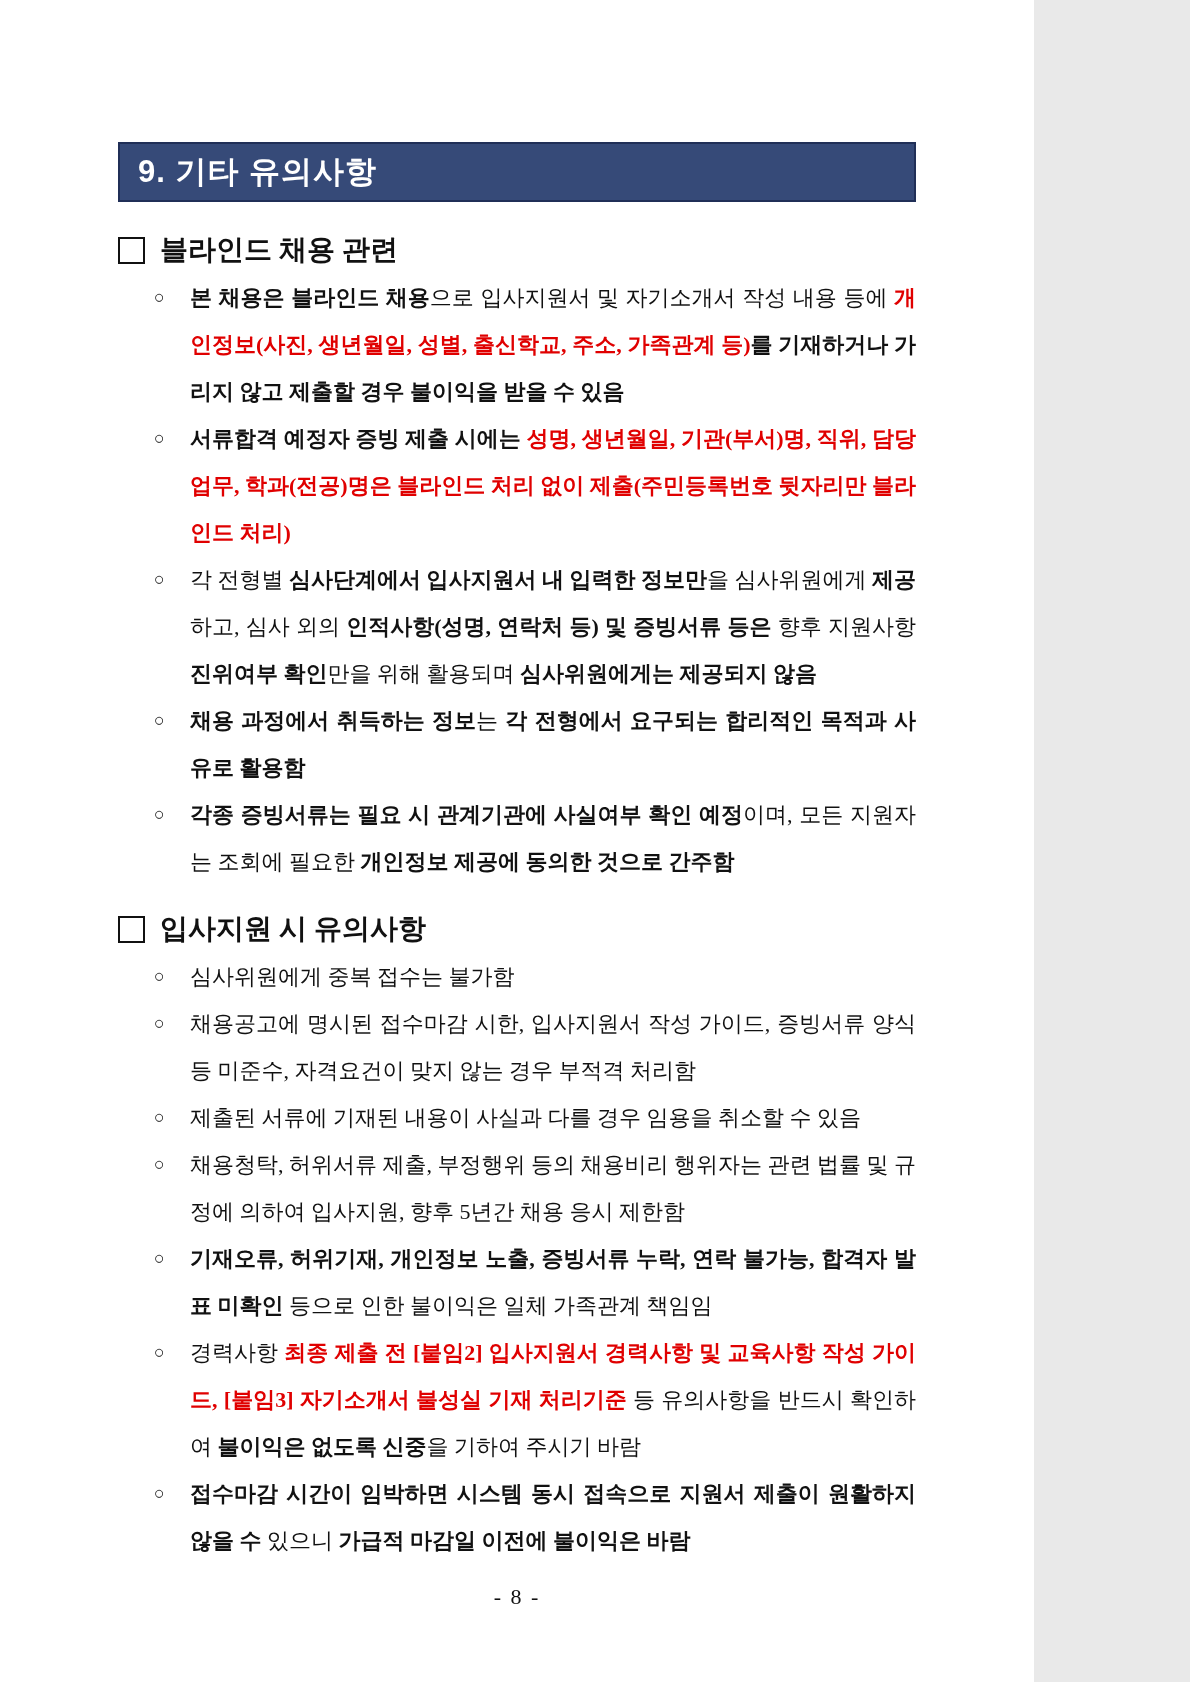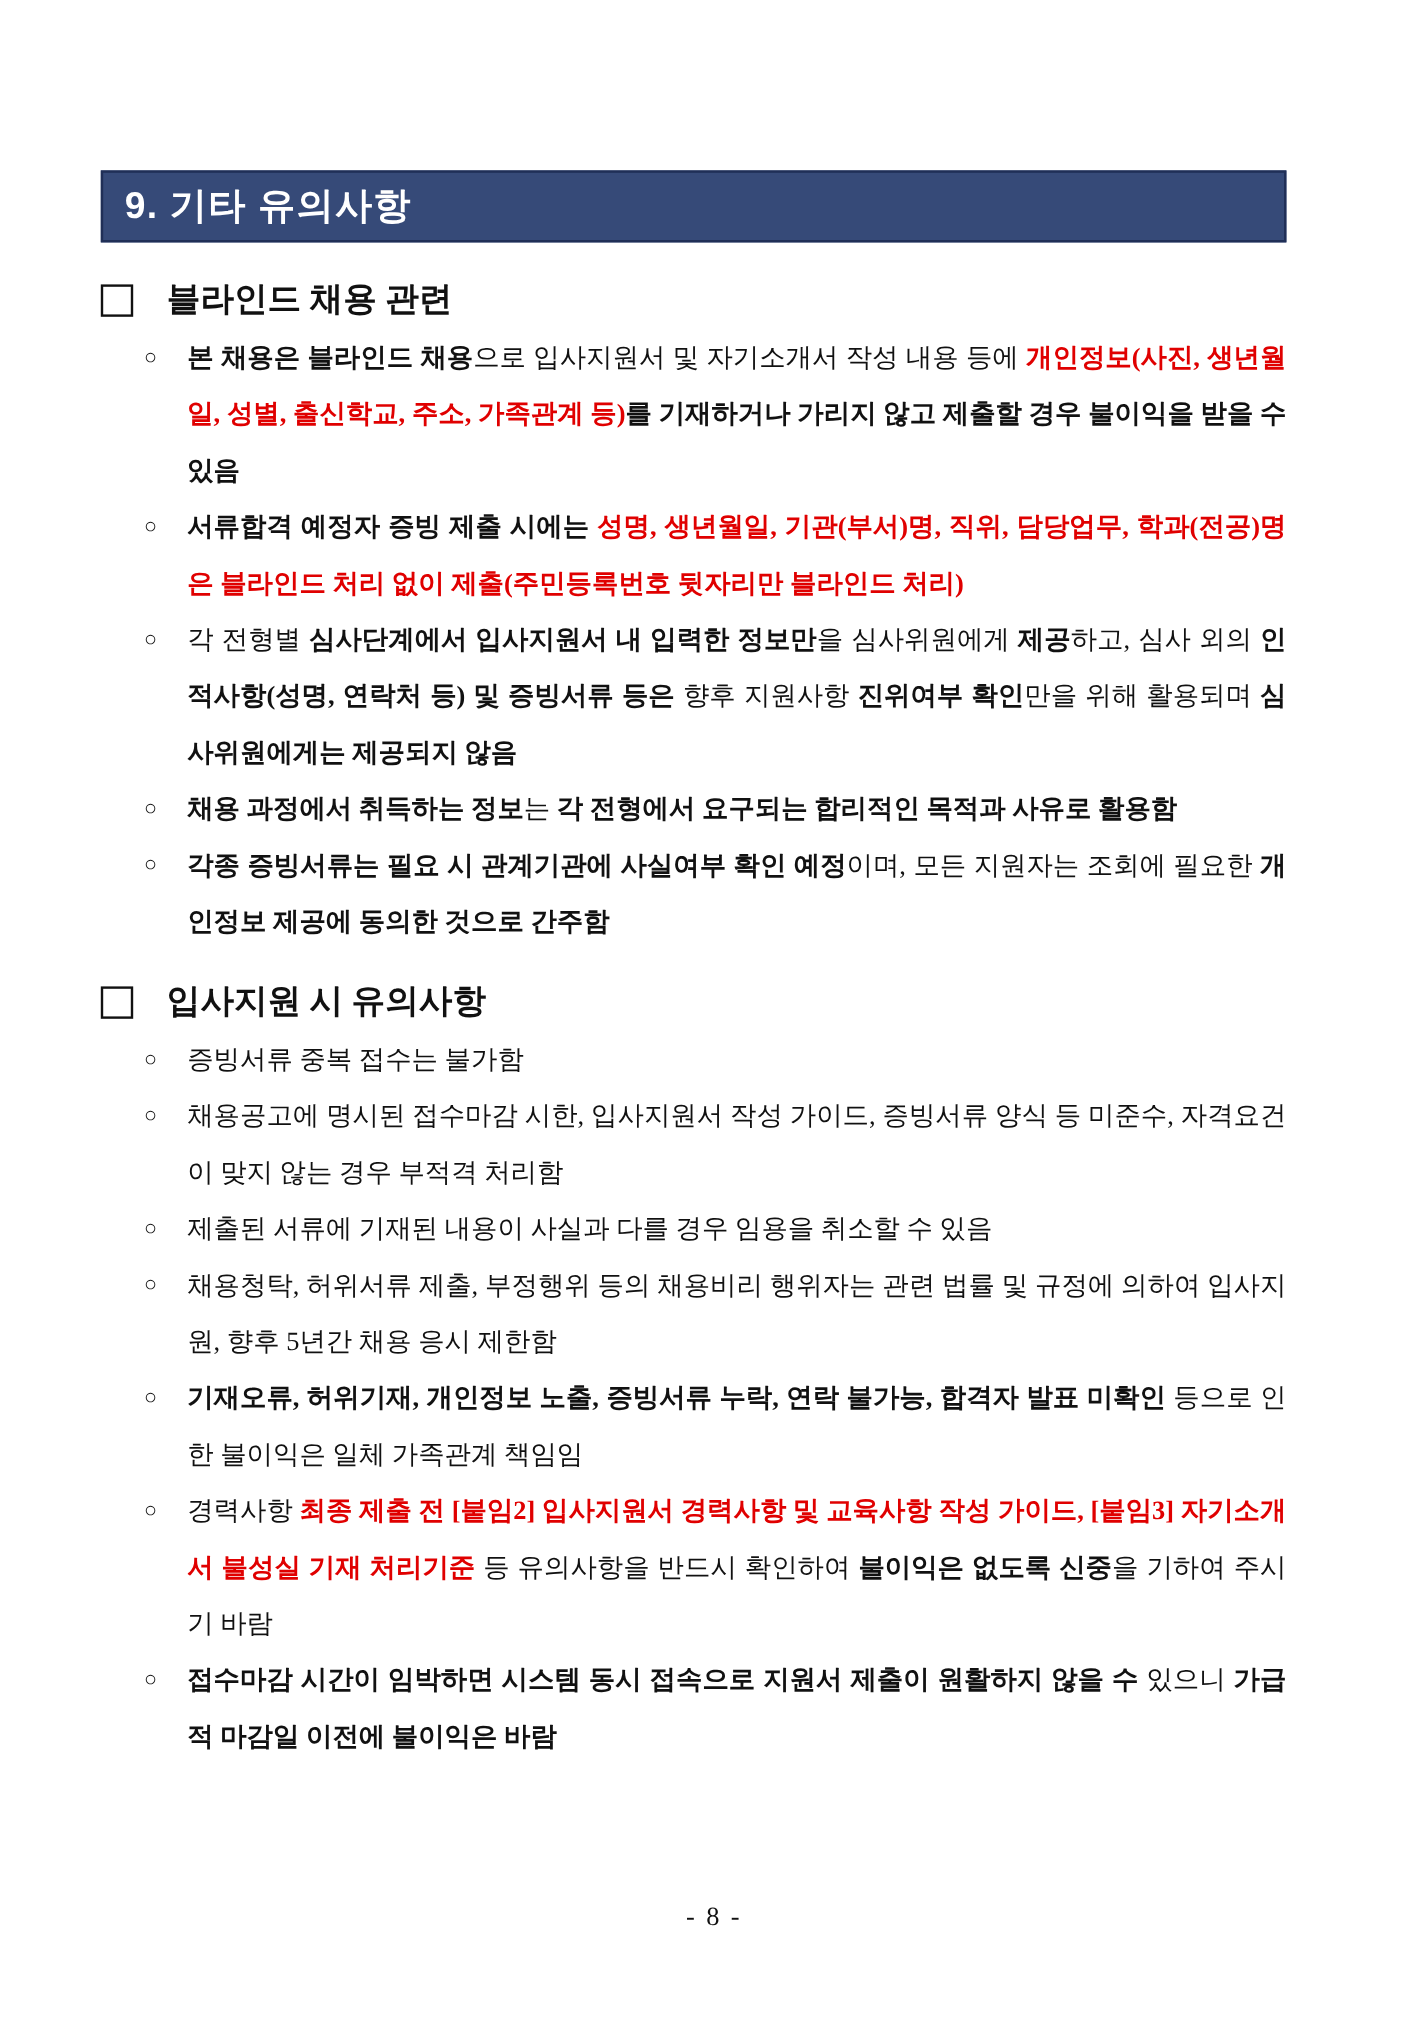--- a/index.html
+++ b/index.html
@@ -5,10 +5,10 @@
   html,body{margin:0;padding:0;background:#e9e9e9;}
   .page{
     position:relative;
-    width:1190px;height:1682px;
+    width:1034px;height:1682px;
     background:#ffffff;
     box-sizing:border-box;
-    padding:142px 118px 0 84px;
+    padding:142px 118px 0 118px;
     font-family:"Liberation Serif","DejaVu Serif",serif;
     color:var(--ink,#111111);
     overflow:hidden;

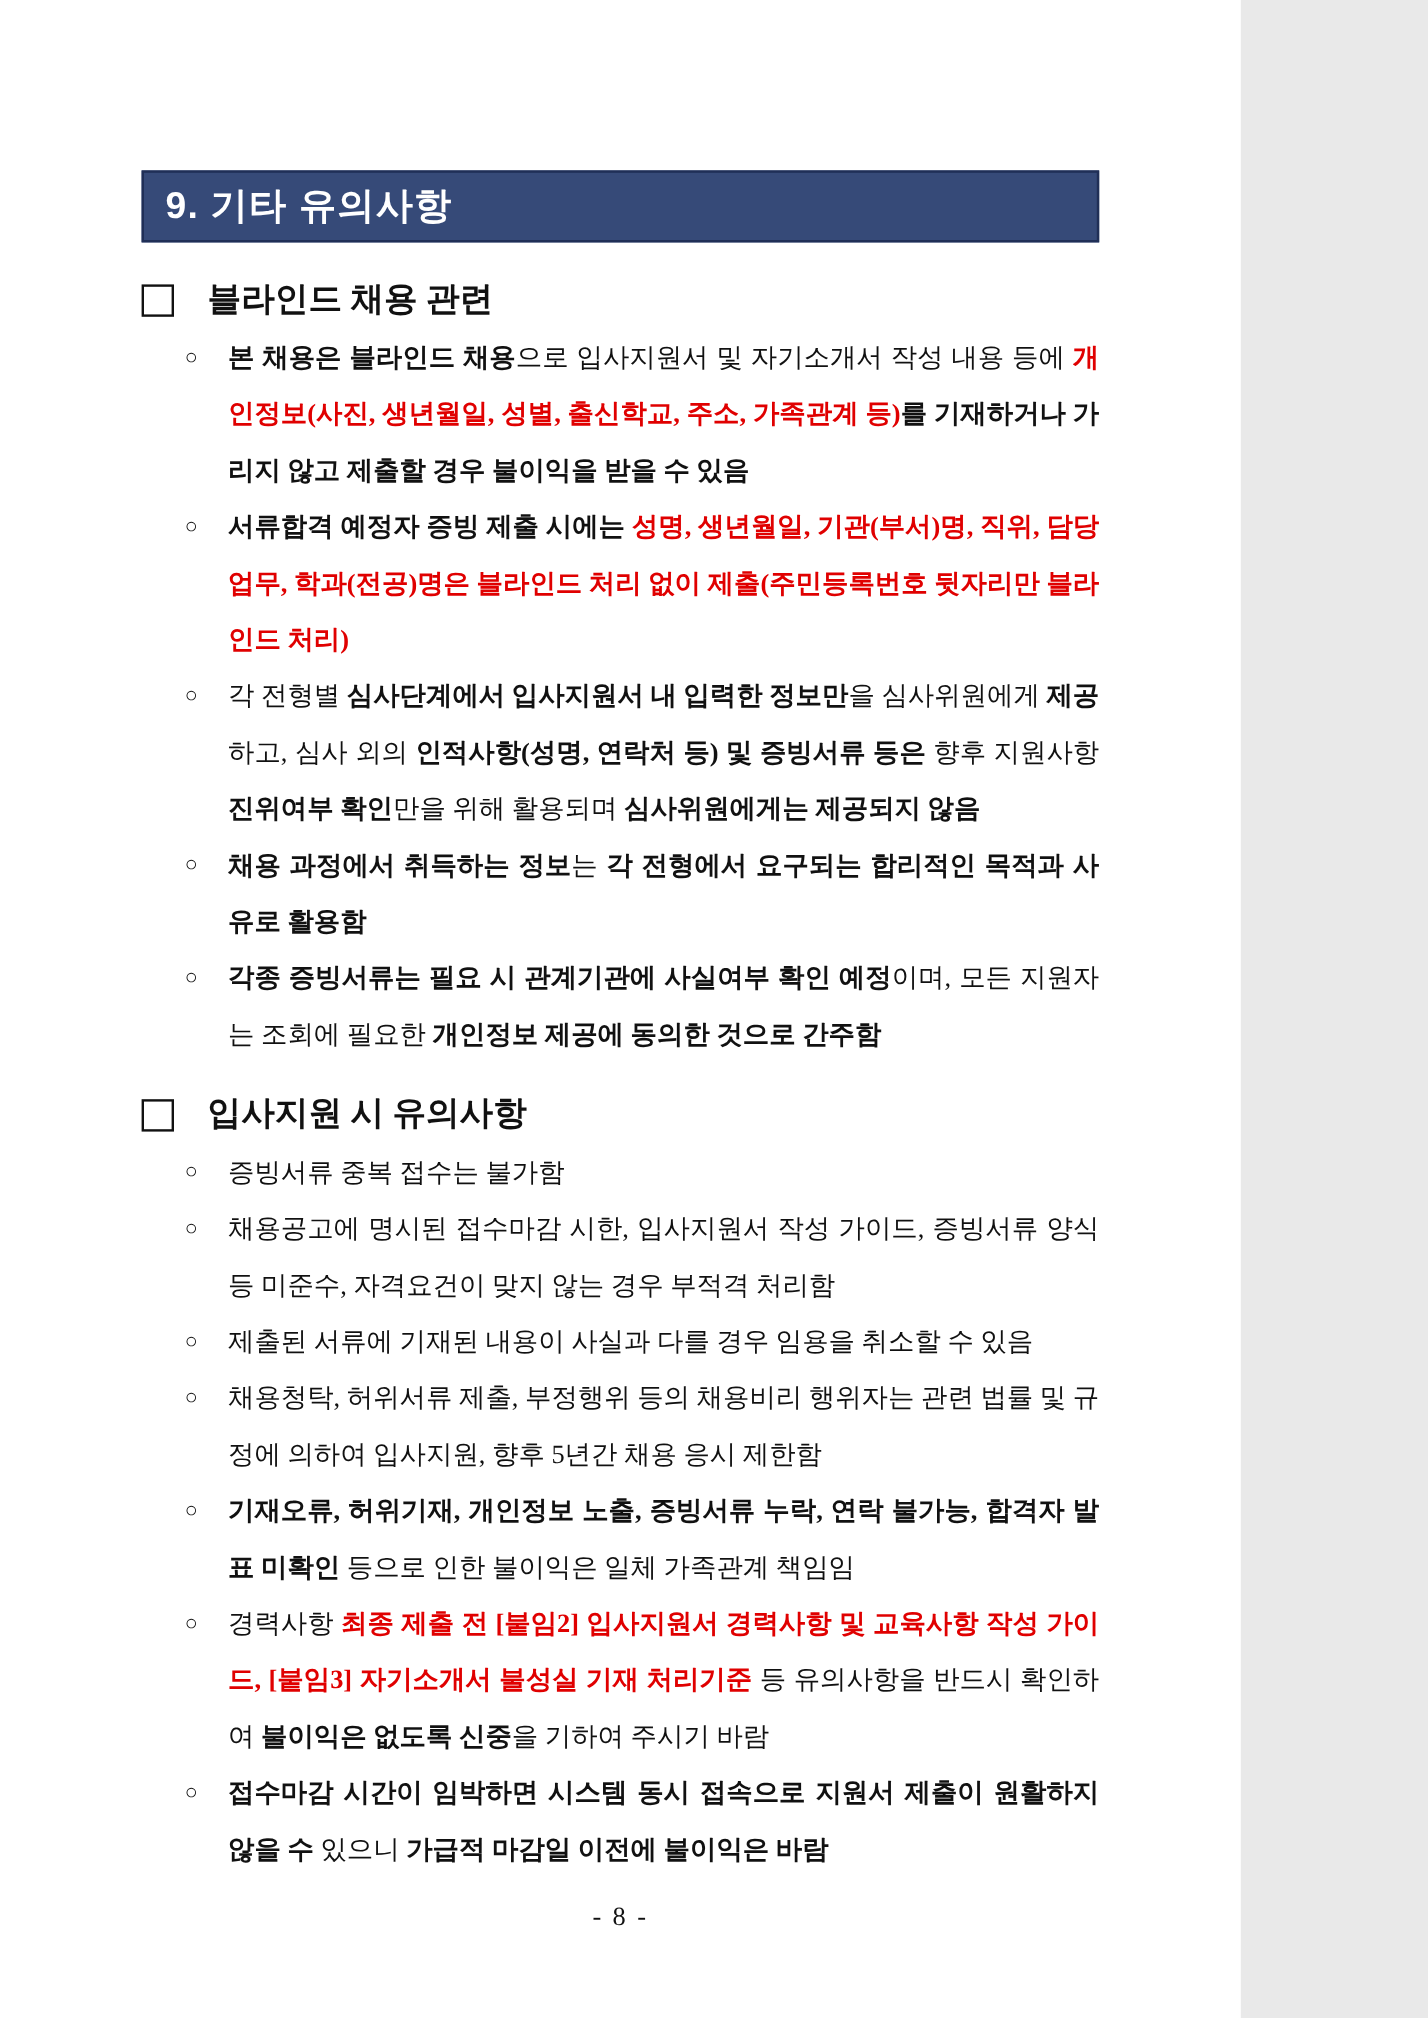--- a/index.html
+++ b/index.html
@@ -29,7 +29,7 @@
   .doc-section{margin-top:24px;}
   .doc-section + .doc-section{margin-top:20px;}
   .section-title{
-    display:flex;align-items:center;gap:28px;
+    display:flex;align-items:center;gap:15px;
     font-size:28px;font-weight:bold;
     line-height:48px;
   }

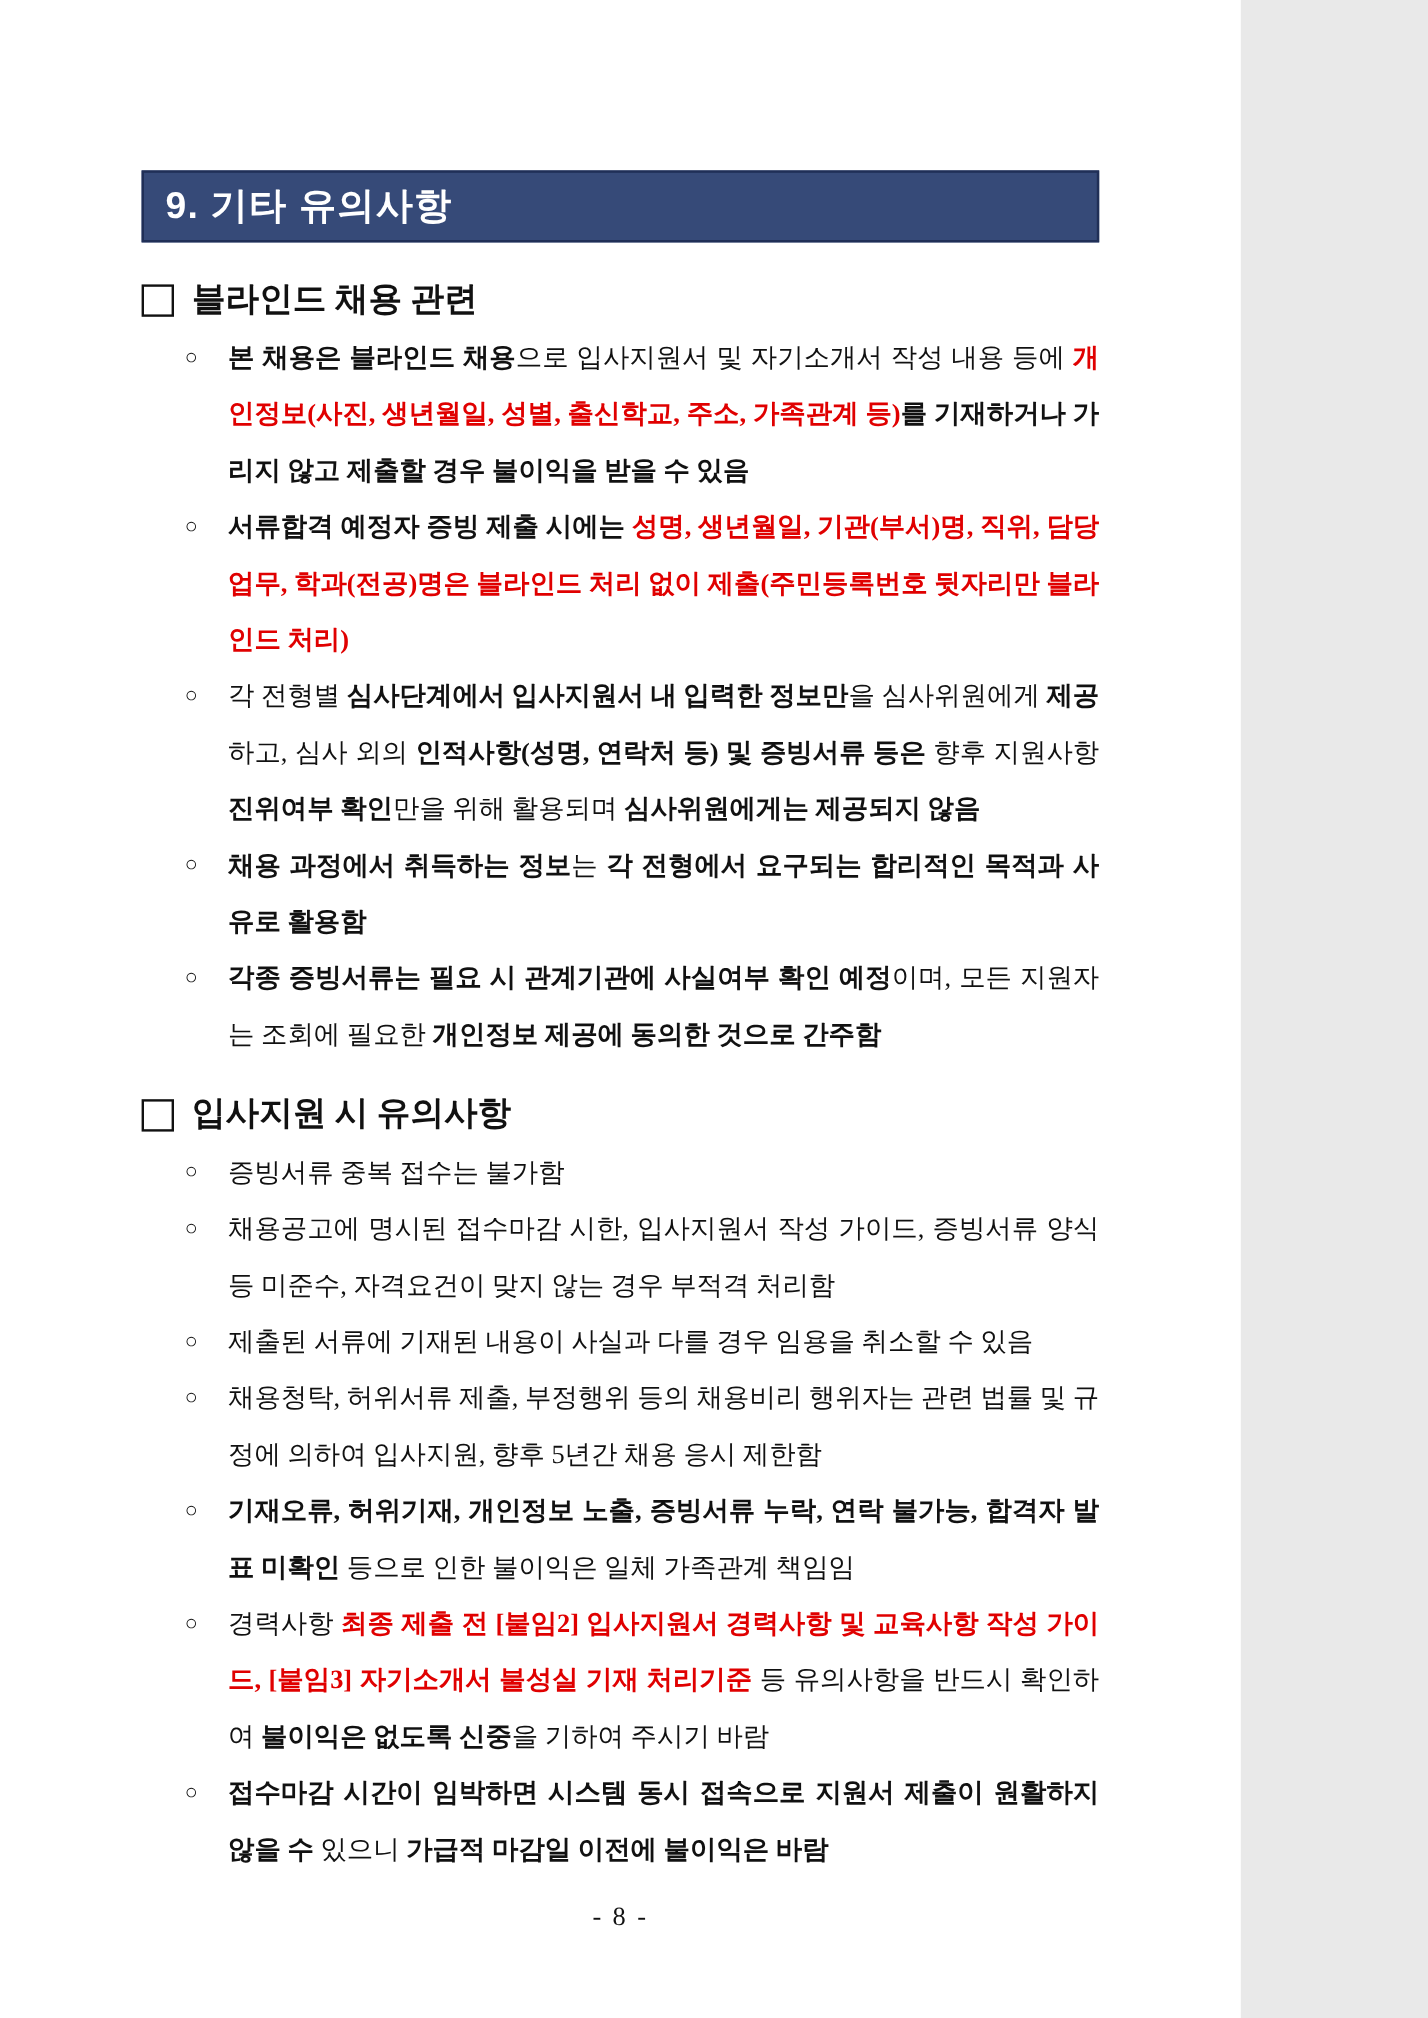--- a/index.html
+++ b/index.html
@@ -106,7 +106,7 @@
         </div>
         <div class="bullet">
           <span class="circ">○</span>
-          <p class="runs"><span class="run-r">증빙서류 중복 접수는 불가함</span></p>
+          <p class="runs"><span class="run-r">심사위원에게 중복 접수는 불가함</span></p>
         </div>
         <div class="bullet">
           <span class="circ">○</span>

